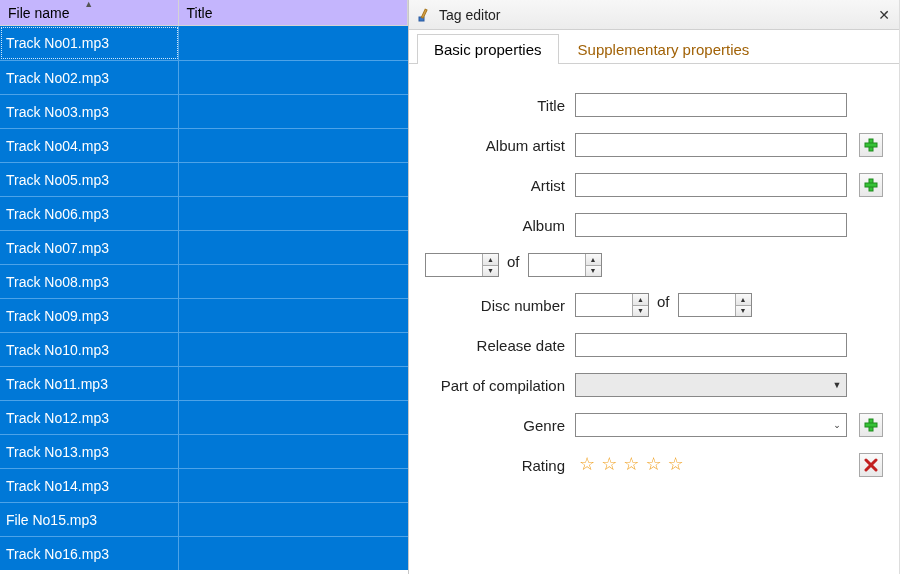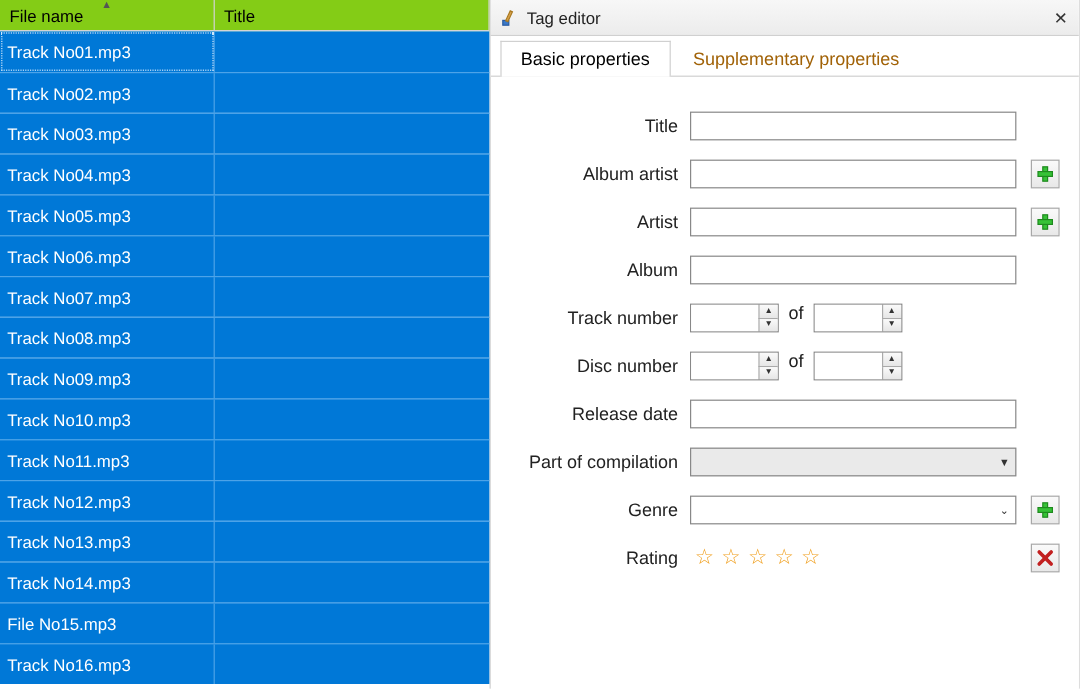--- a/index.html
+++ b/index.html
@@ -28,7 +28,7 @@
   .file-header {
     display: flex;
     height: 26px;
-    background: #84cc16;
+    background: #c4b5fd;
     border-bottom: 1px solid #d4d4d4;
   }
   .file-header .col {

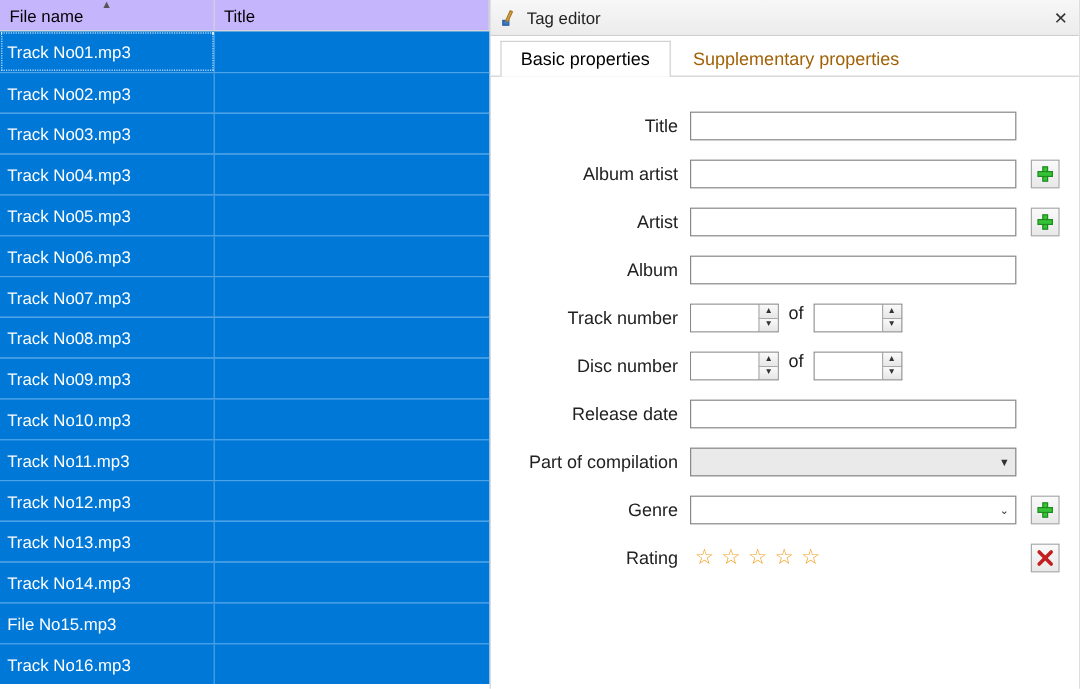--- a/index.html
+++ b/index.html
@@ -374,7 +374,6 @@
       </div>
 
       <div class="row">
-        <div class="lbl">Track number</div>
         <div class="field">
           <div class="spin">
             <input class="spin-val" value="" style="">

